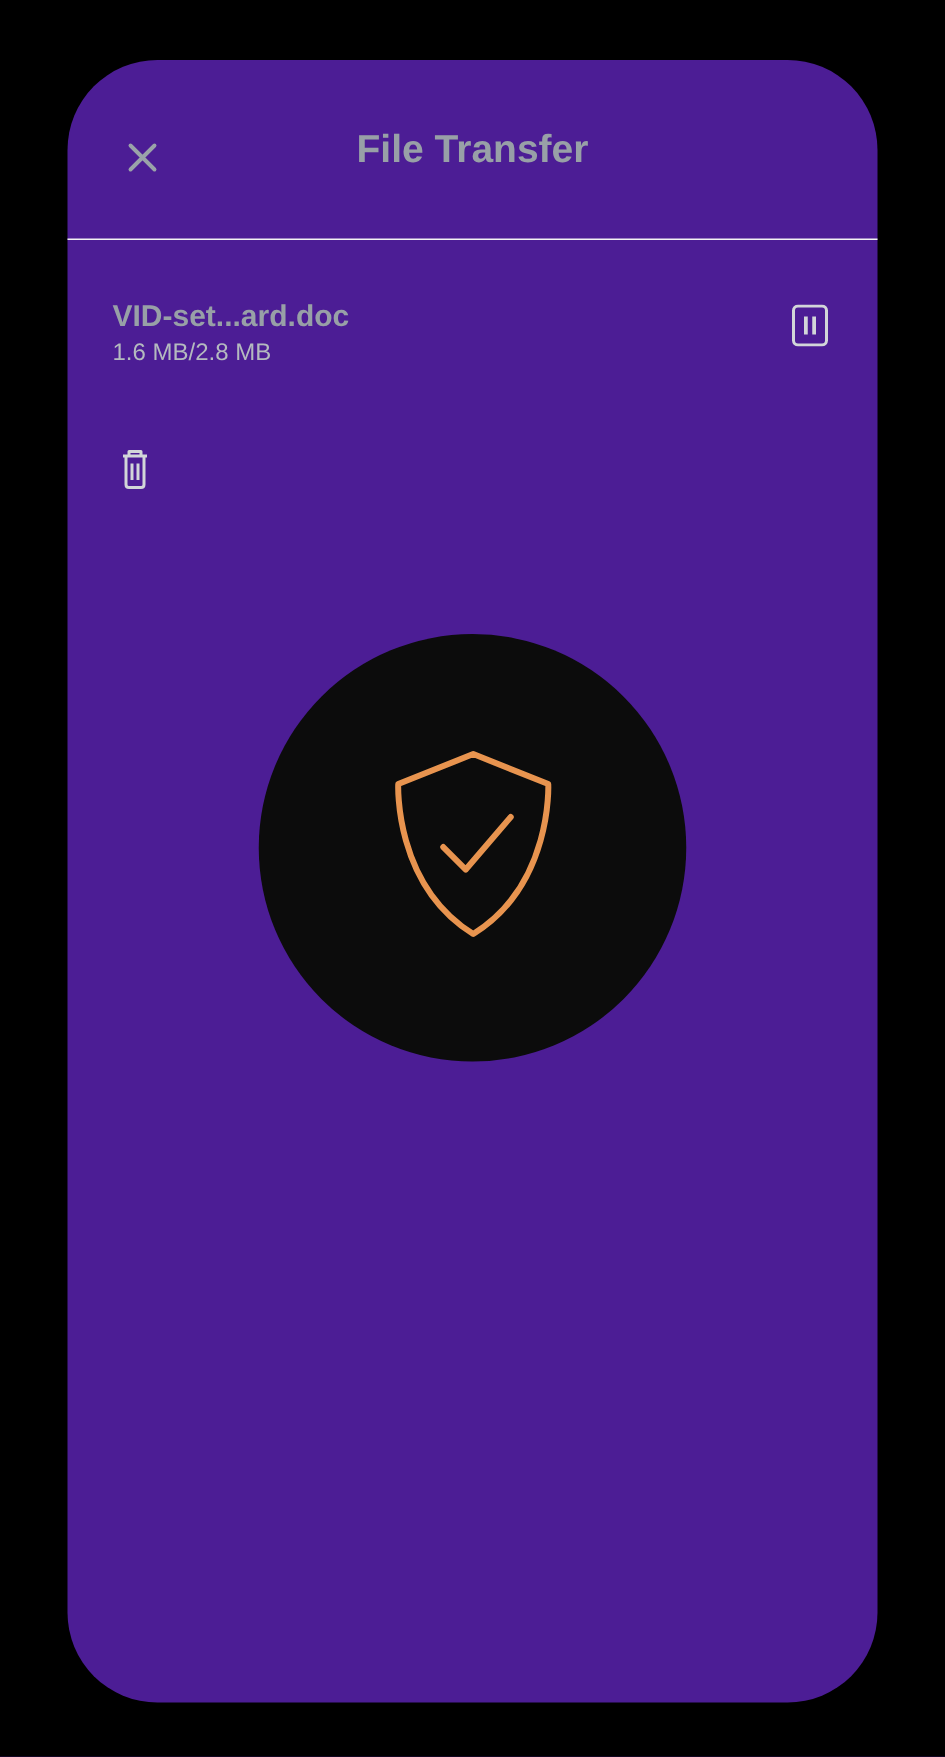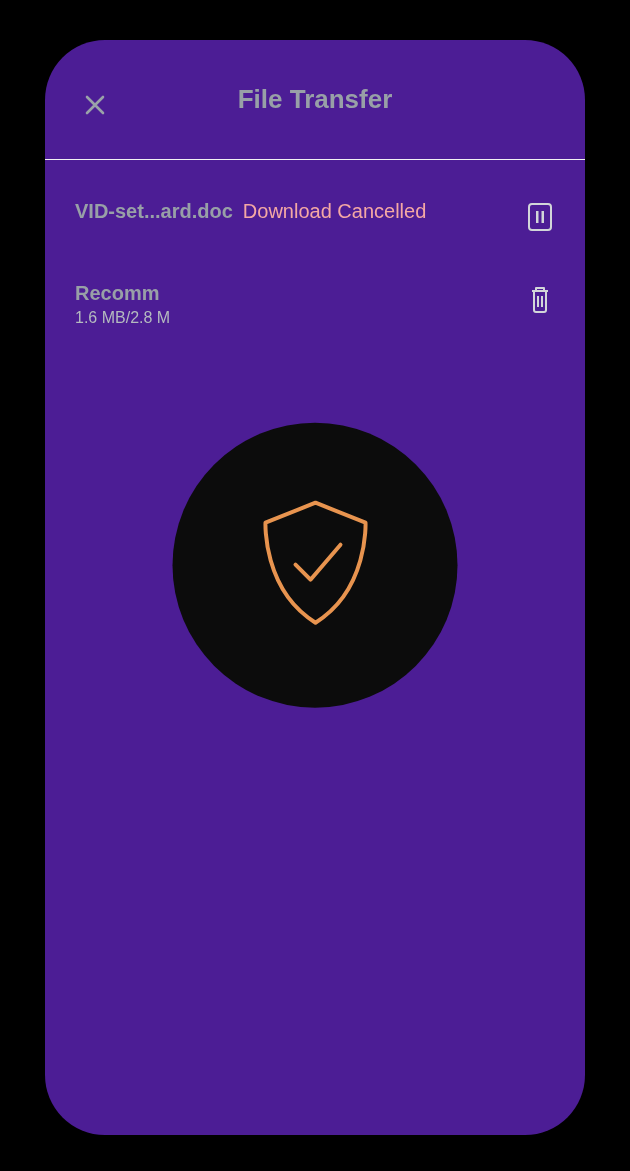--- a/index.html
+++ b/index.html
@@ -132,7 +132,6 @@
       <div class="file-meta">
         <div class="file-top">
           <span class="file-name">VID-set...ard.doc</span>
-          <span class="file-status status-cancelled">Download Cancelled</span>
         </div>
       </div>
       <div class="pause-btn">

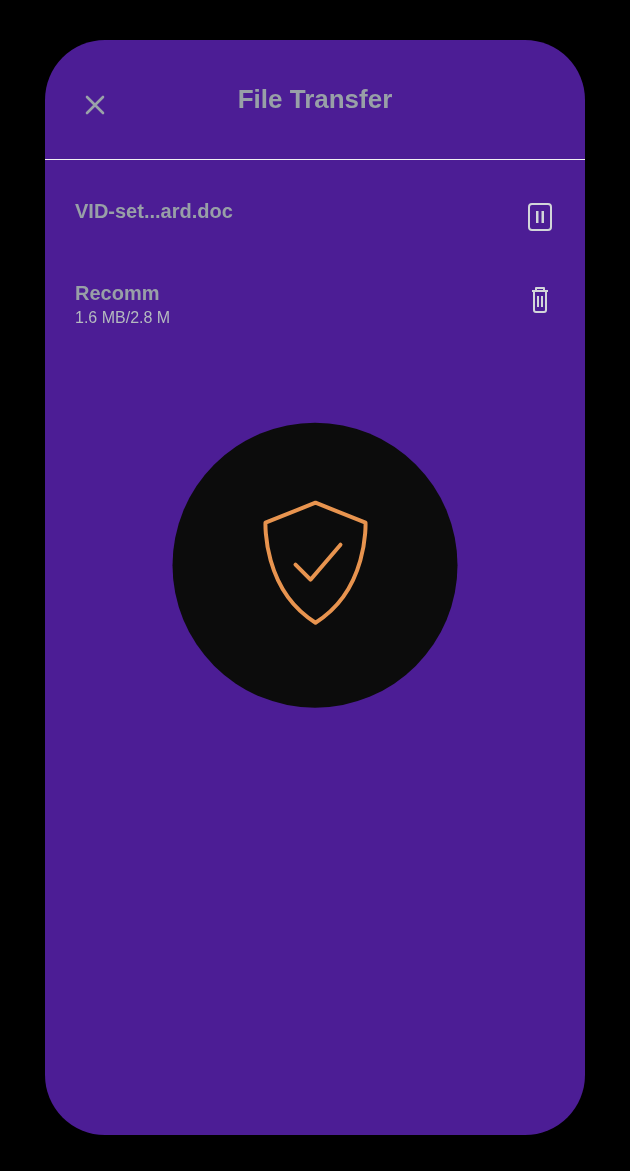--- a/index.html
+++ b/index.html
@@ -133,6 +133,7 @@
         <div class="file-top">
           <span class="file-name">VID-set...ard.doc</span>
         </div>
+        <span class="file-progress">1.6 MB/2.8 MB</span>
       </div>
       <div class="pause-btn">
         <svg width="24" height="28" viewBox="0 0 24 28">

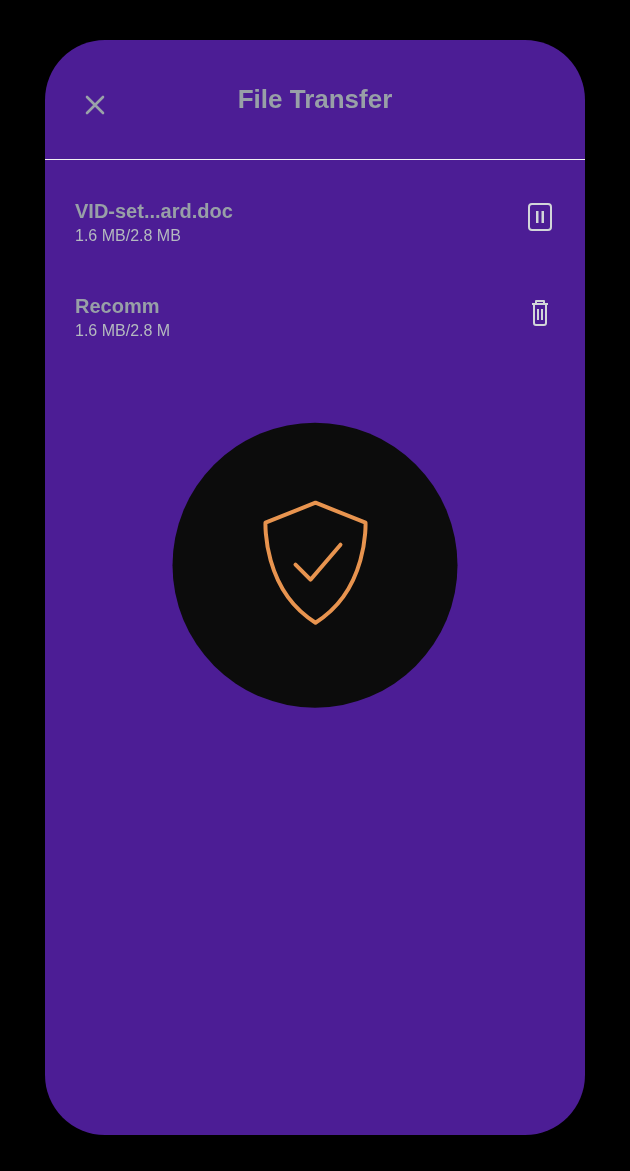--- a/index.html
+++ b/index.html
@@ -146,12 +146,6 @@
 
 
     <div class="file-row">
-      <div class="file-meta">
-        <div class="file-top">
-          <span class="file-name">Recomm</span>
-        </div>
-        <span class="file-progress">1.6 MB/2.8 M</span>
-      </div>
       <div class="pause-btn">
         <svg width="24" height="28" viewBox="0 0 24 28">
           <path d="M4 6 H20 M8 6 V3 H16 V6 M6 6 V25 Q6 27 8 27 H16 Q18 27 18 25 V6" fill="none" stroke="#d2d6d9" stroke-width="2" stroke-linejoin="round"></path>

